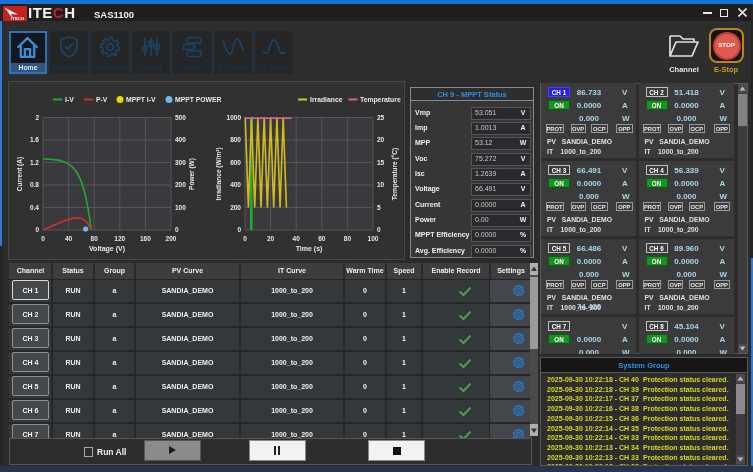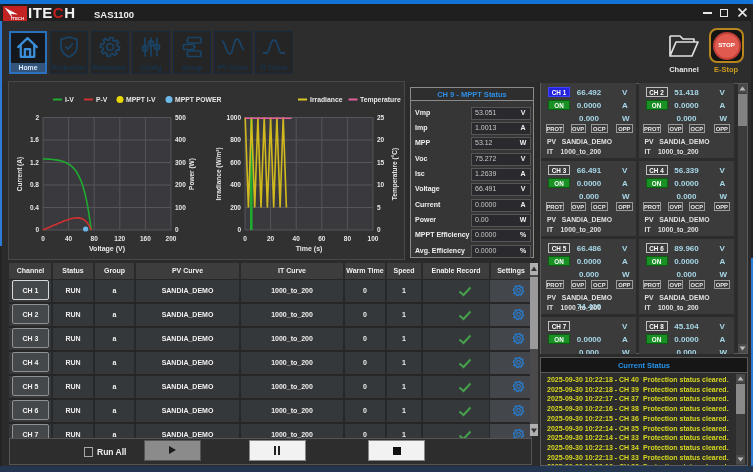--- a/index.html
+++ b/index.html
@@ -220,7 +220,7 @@
 <div class="abs" style="left:540px;top:83px;width:208px;height:271px;background:#2c2c2c;border:1px solid #5a5a5a;"></div>
 <div class="abs" style="left:541.0px;top:83.0px;width:95px;height:75px;background:#3b3b3b;overflow:hidden;"></div>
 <div class="abs b" style="left:548.0px;top:87.0px;width:22px;height:10px;background:#2424dd;border:1px solid #4040ff;color:#fff;font-size:6.3px;text-align:center;line-height:9px;">CH 1</div>
-<div class="abs b" style="left:571.0px;top:88.0px;width:36px;text-align:center;font-size:8px;color:#a7d7e8;">66.492</div>
+<div class="abs b" style="left:571.0px;top:88.0px;width:36px;text-align:center;font-size:8px;color:#a7d7e8;">86.733</div>
 <div class="abs b" style="left:622.0px;top:88.0px;font-size:8px;color:#a7d7e8;">V</div>
 <div class="abs b" style="left:548.0px;top:100.0px;width:22px;height:10px;background:#1a9125;border:1px solid #0c5c12;color:#fff;font-size:6.3px;text-align:center;line-height:9px;">ON</div>
 <div class="abs b" style="left:571.0px;top:100.5px;width:36px;text-align:center;font-size:8px;color:#a7d7e8;">0.0000</div>

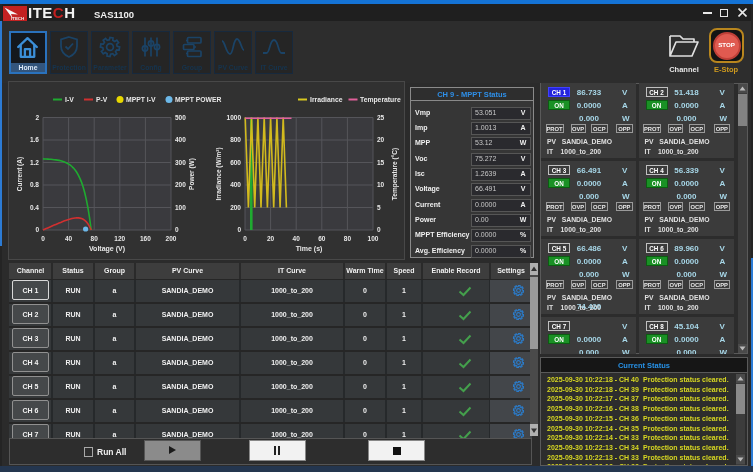--- a/index.html
+++ b/index.html
@@ -351,7 +351,7 @@
   </svg>
 <div class="abs" style="left:540px;top:357px;width:208px;height:109px;background:#2d2d2d;border:1px solid #5a5a5a;"></div>
 <div class="abs" style="left:540px;top:357px;width:208px;height:16px;background:#161616;border:1px solid #5a5a5a;"></div>
-<div class="abs b" style="left:540px;top:361px;width:208px;text-align:center;color:#2792e8;font-size:7.5px;">Current Status</div>
+<div class="abs b" style="left:540px;top:361px;width:208px;text-align:center;color:#2792e8;font-size:7.5px;">System Group</div>
 <div class="abs" style="left:541px;top:374px;width:194px;height:91px;overflow:hidden;">
 <div class="abs b" style="left:6px;top:2.0px;font-size:7px;color:#d8d822;white-space:nowrap;">2025-09-30 10:22:18 - CH 40</div>
 <div class="abs b" style="left:102px;top:2.0px;font-size:7px;color:#d8d822;white-space:nowrap;">Protection status cleared.</div>

